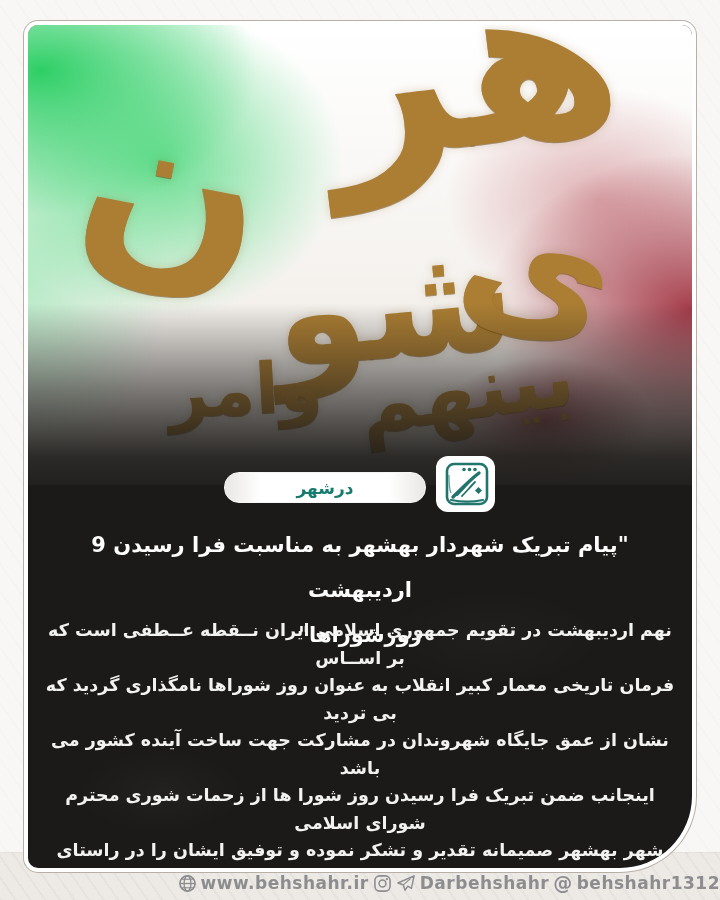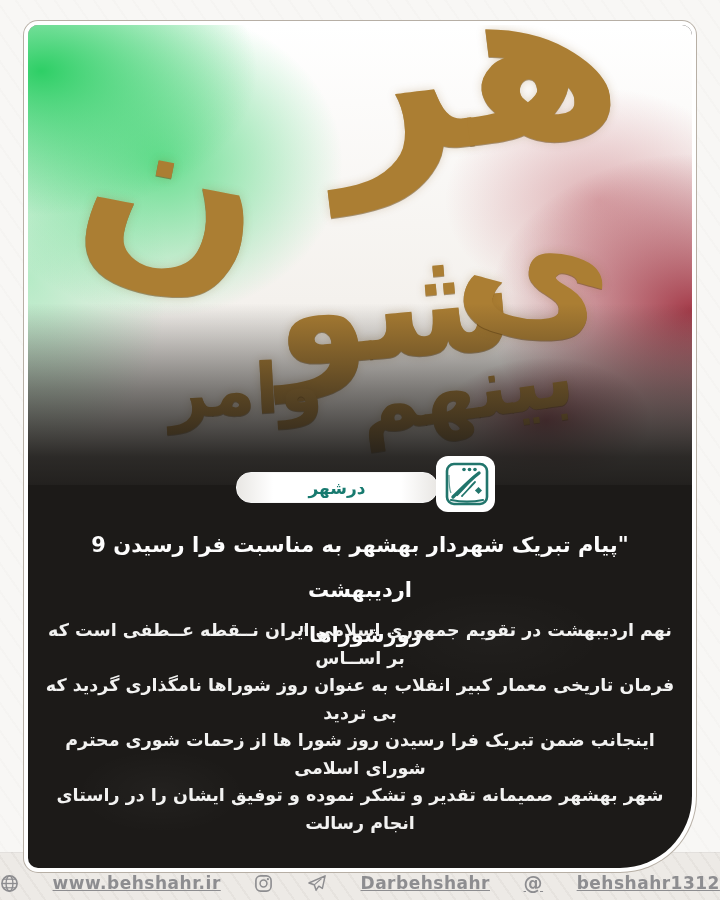--- a/index.html
+++ b/index.html
@@ -78,7 +78,7 @@
 
   
   .pill{
-    position:absolute;left:208px;top:447px;width:200px;height:29px;
+    position:absolute;left:196px;top:447px;width:200px;height:29px;
     background:linear-gradient(90deg,#e9e7e4,#ffffff 18%,#ffffff 82%,#e9e7e4);
     border-radius:15px;border:1px solid #f5f5f5;
     display:flex;align-items:center;justify-content:center;text-align:right;

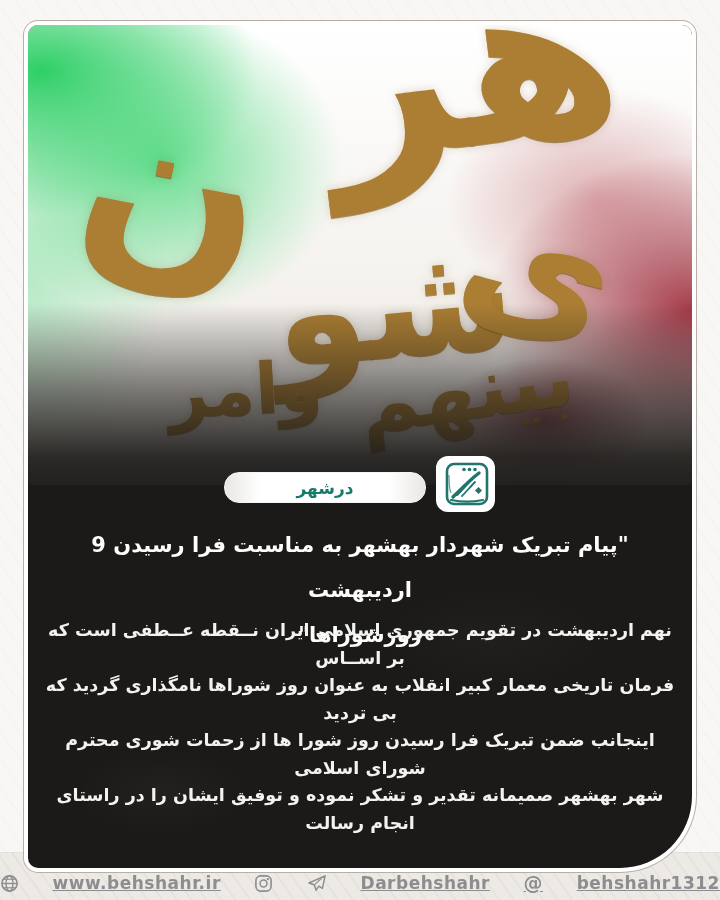--- a/index.html
+++ b/index.html
@@ -163,6 +163,7 @@
     <div class="body-block">
       <div>نهم اردیبهشت در تقویم جمهوری اسلامی ایران نــقطه عــطفی است که بر اســاس</div>
       <div>فرمان تاریخی معمار کبیر انقلاب به عنوان روز شوراها نامگذاری گردید که بی تردید</div>
+      <div>نشان از عمق جایگاه شهروندان در مشارکت جهت ساخت آینده کشور می باشد</div>
       <div>اینجانب ضمن تبریک فرا رسیدن روز شورا ها از زحمات شوری محترم شورای اسلامی</div>
       <div>شهر بهشهر صمیمانه تقدیر و تشکر نموده و توفیق ایشان را در راستای انجام رسالت</div>
 

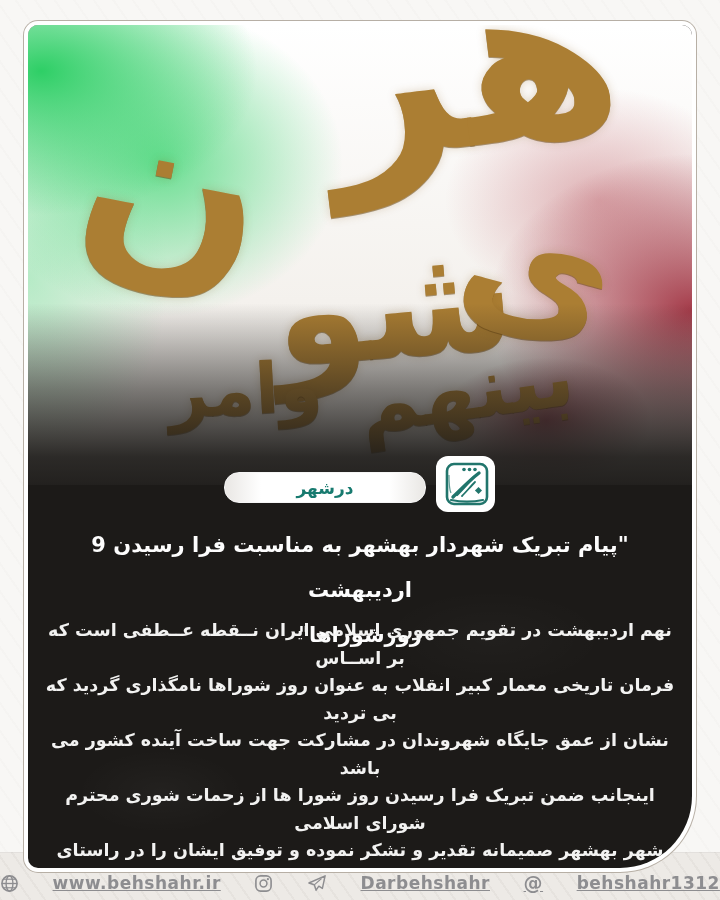--- a/index.html
+++ b/index.html
@@ -107,8 +107,8 @@
   
   .footer{
     position:absolute;left:0;right:0;top:868px;height:30px;
-    display:flex;align-items:center;justify-content:space-between;gap:4px;
-    color:#8d8d90;font-size:17px;font-weight:bold;letter-spacing:.5px;text-decoration:underline;
+    display:flex;align-items:center;justify-content:flex-end;gap:4px;
+    color:#8d8d90;font-size:17px;font-weight:bold;letter-spacing:.5px;
   }
   .footer svg{display:block;}
   .at-glyph{font-size:19px;font-weight:bold;color:#8d8d90;}

